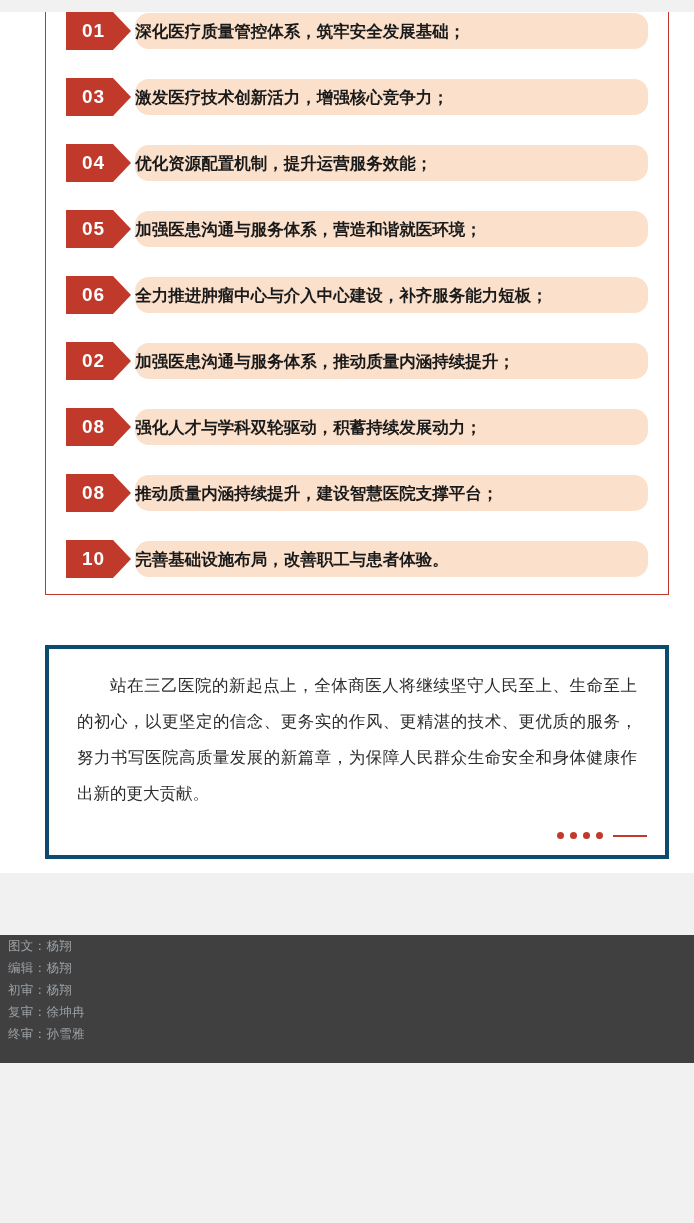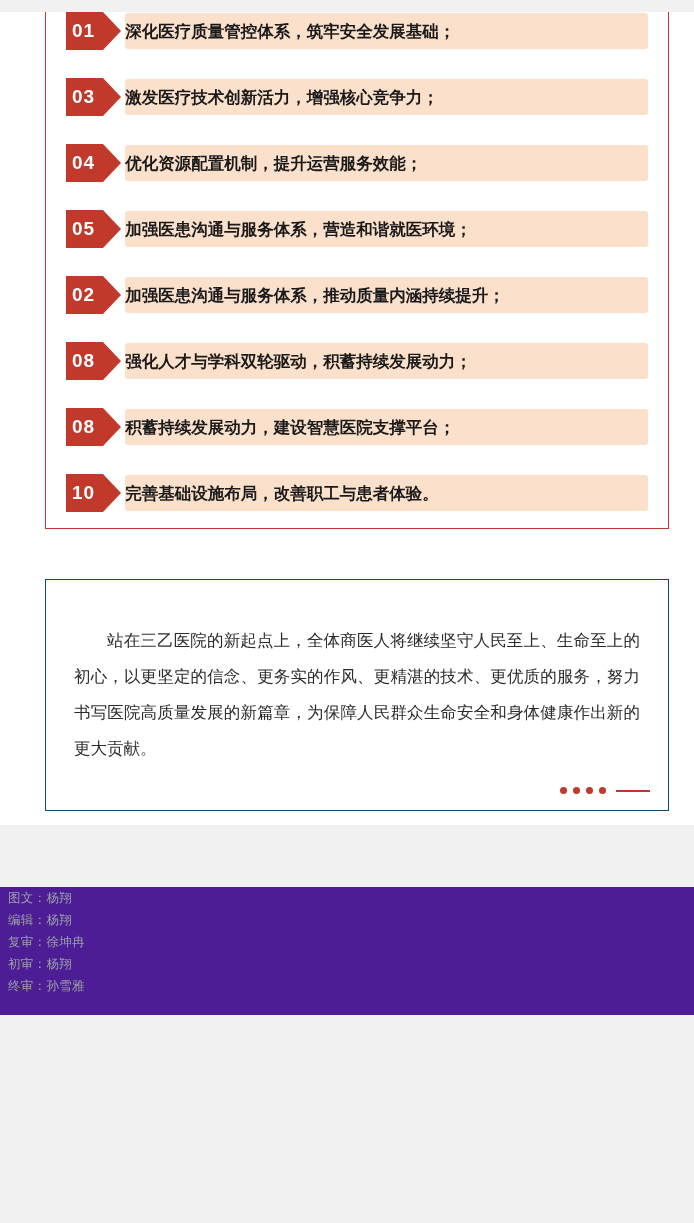--- a/index.html
+++ b/index.html
@@ -59,7 +59,7 @@
     letter-spacing: 1px;
     line-height: 38px;
     height: 38px;
-    padding: 0 8px 0 6px;
+    padding: 0 8px 0 16px;
     z-index: 3;
   }
   .num::after {

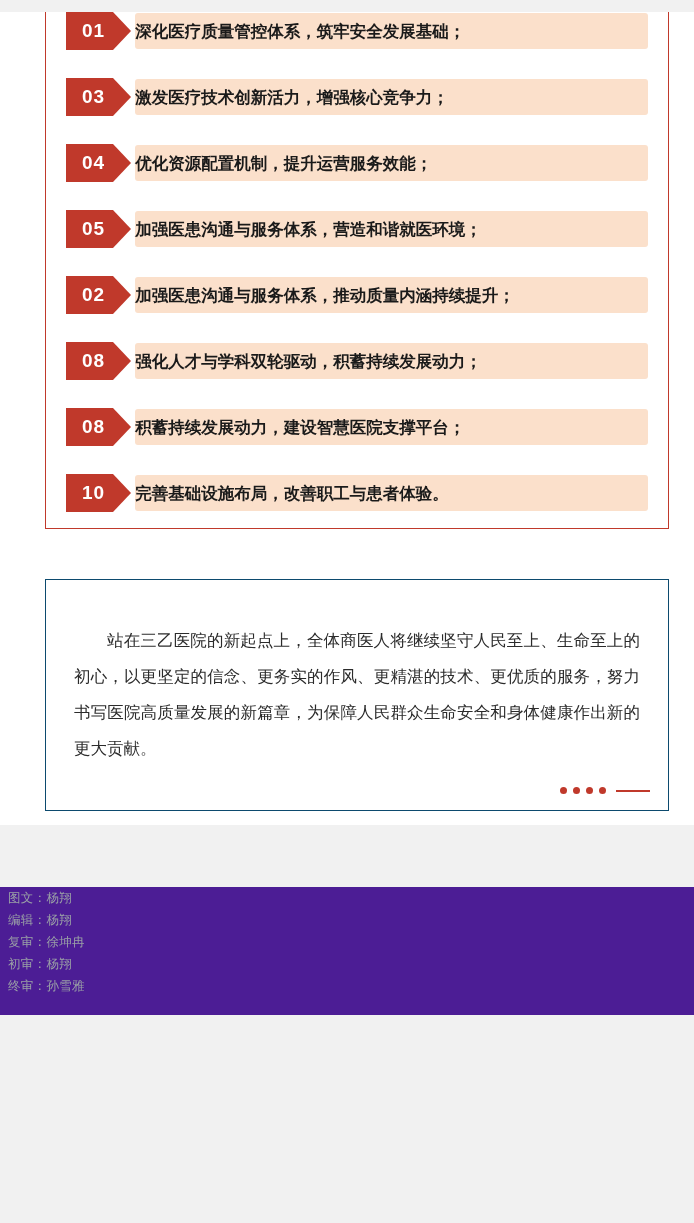--- a/index.html
+++ b/index.html
@@ -81,7 +81,7 @@
     height: 36px;
     background: #fbe0cb;
     margin-left: 22px;
-    border-radius: 3px;
+    border-radius: 14px;
     display: flex;
     align-items: center;
   }

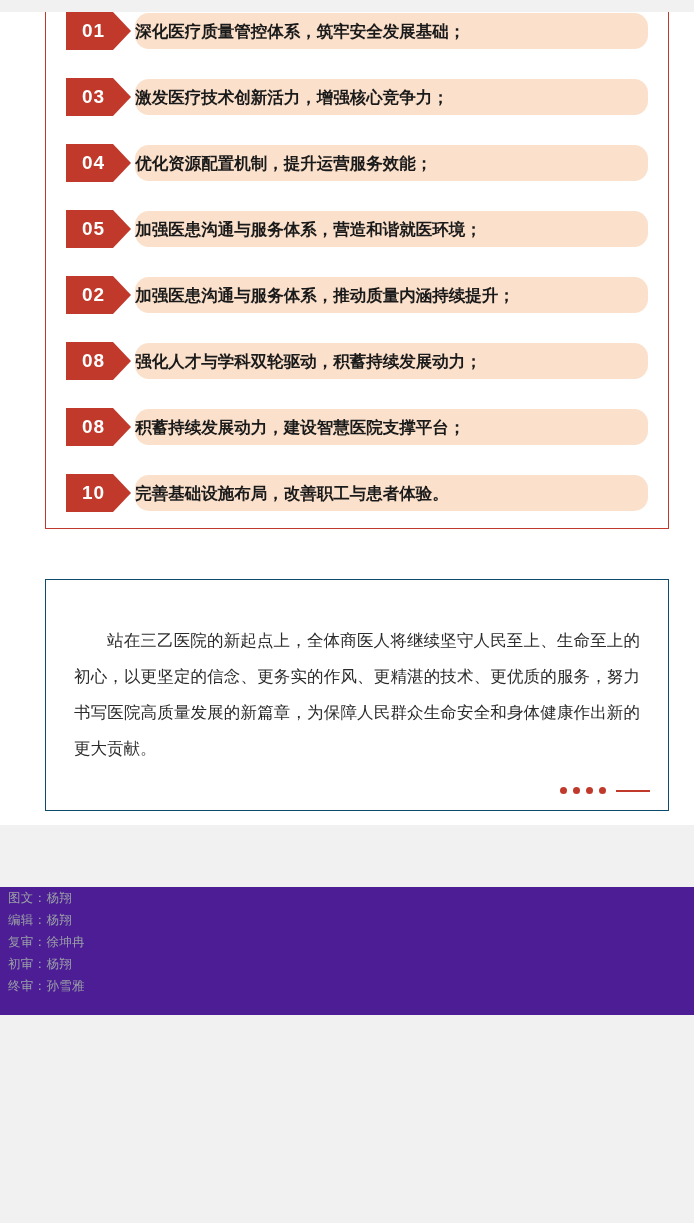--- a/index.html
+++ b/index.html
@@ -187,6 +187,12 @@
         </div>
       </div>
 
+      <div class="item">
+        <div class="num">06</div>
+        <div class="bar">
+          <span class="bar-text">全力推进肿瘤中心与介入中心建设，补齐服务能力短板；</span>
+        </div>
+      </div>
 
       <div class="item">
         <div class="num">02</div>

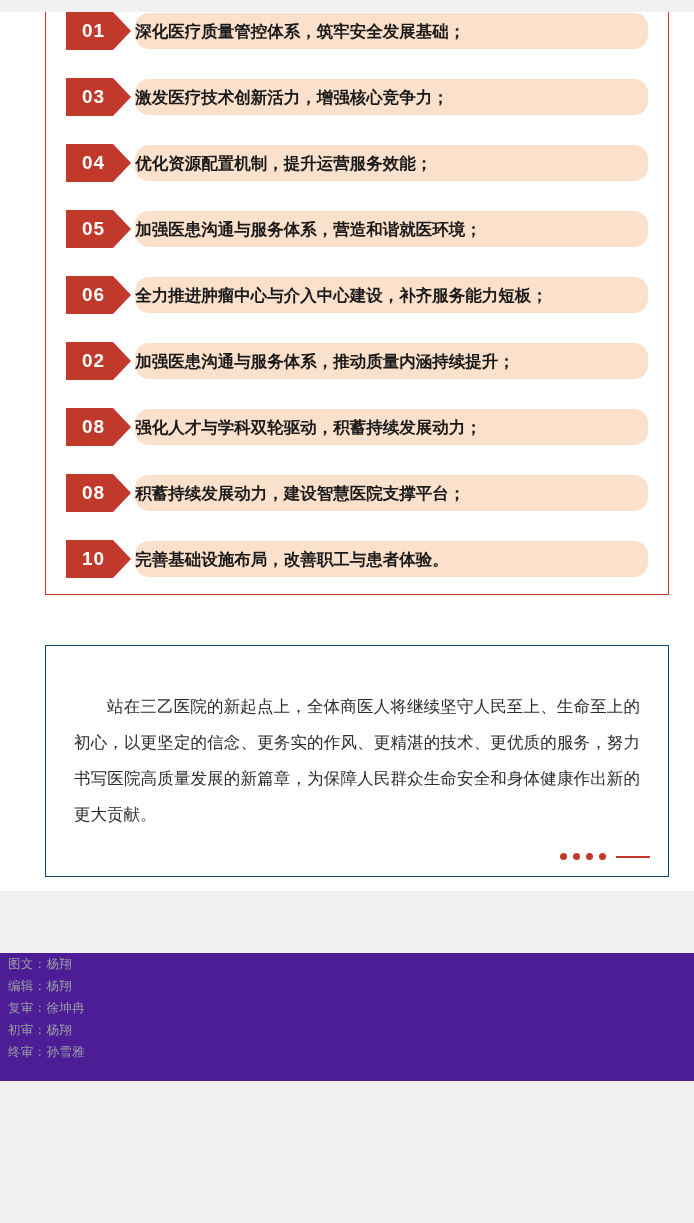--- a/index.html
+++ b/index.html
@@ -211,7 +211,7 @@
       <div class="item">
         <div class="num">08</div>
         <div class="bar">
-          <span class="bar-text">积蓄持续发展动力，建设智慧医院支撑平台；</span>
+          <span class="bar-text">推动质量内涵持续提升，建设智慧医院支撑平台；</span>
         </div>
       </div>
 

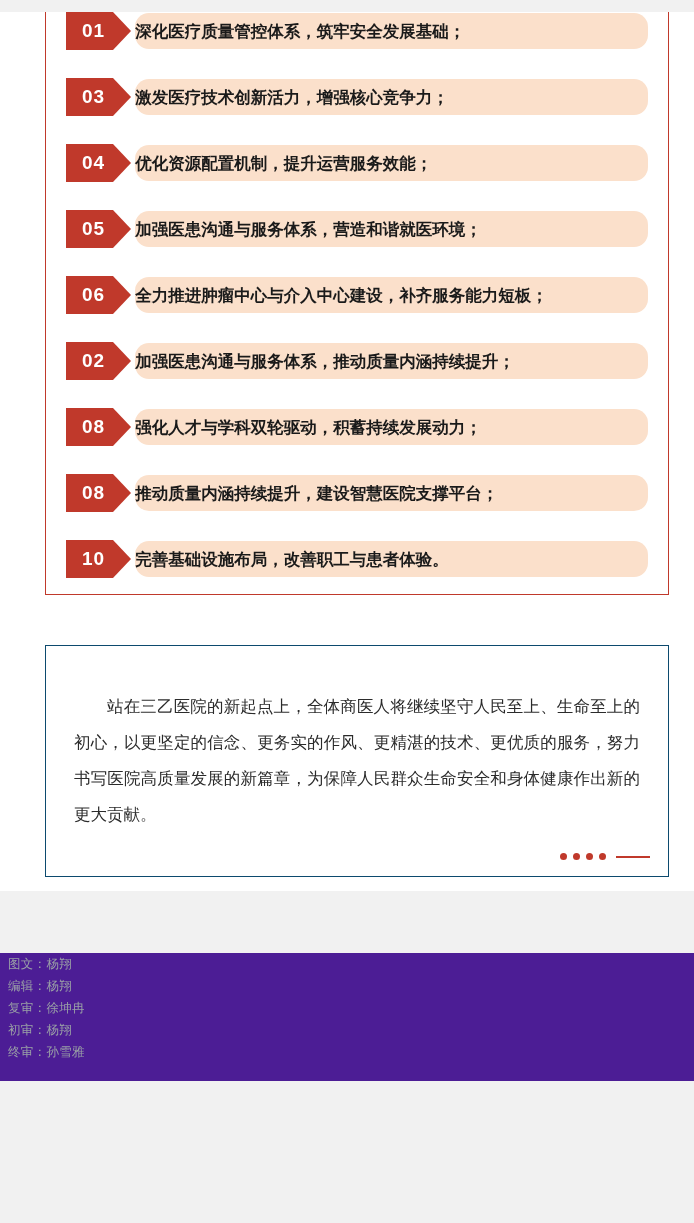--- a/index.html
+++ b/index.html
@@ -98,9 +98,9 @@
   
   .concl-block {
     margin: 50px 25px 0 45px;
-    border: 1px solid #0c4a6e;
+    border: 4px solid #0c4a6e;
     box-sizing: border-box;
-    padding: 42px 28px 44px 28px;
+    padding: 18px 28px 44px 28px;
     position: relative;
     min-height: 200px;
   }

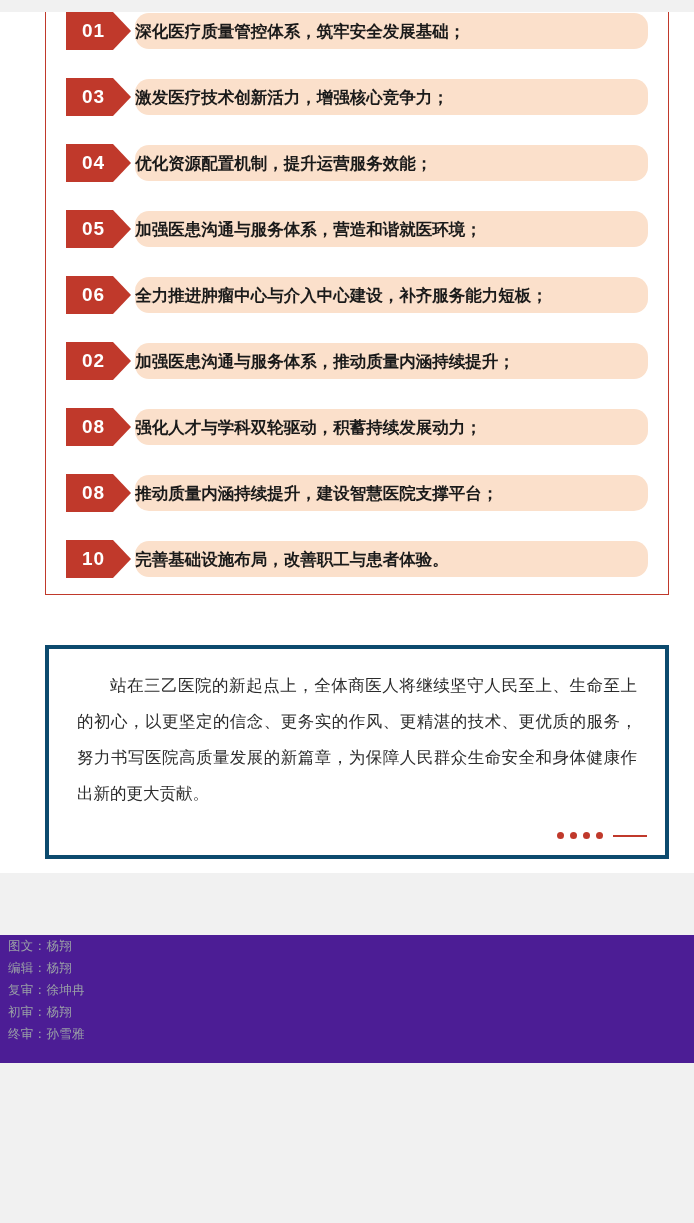--- a/index.html
+++ b/index.html
@@ -140,7 +140,7 @@
 
   
   .credits {
-    background: #4c1d95;
+    background: #404040;
     padding: 0 0 18px 8px;
   }
   .credit-line {

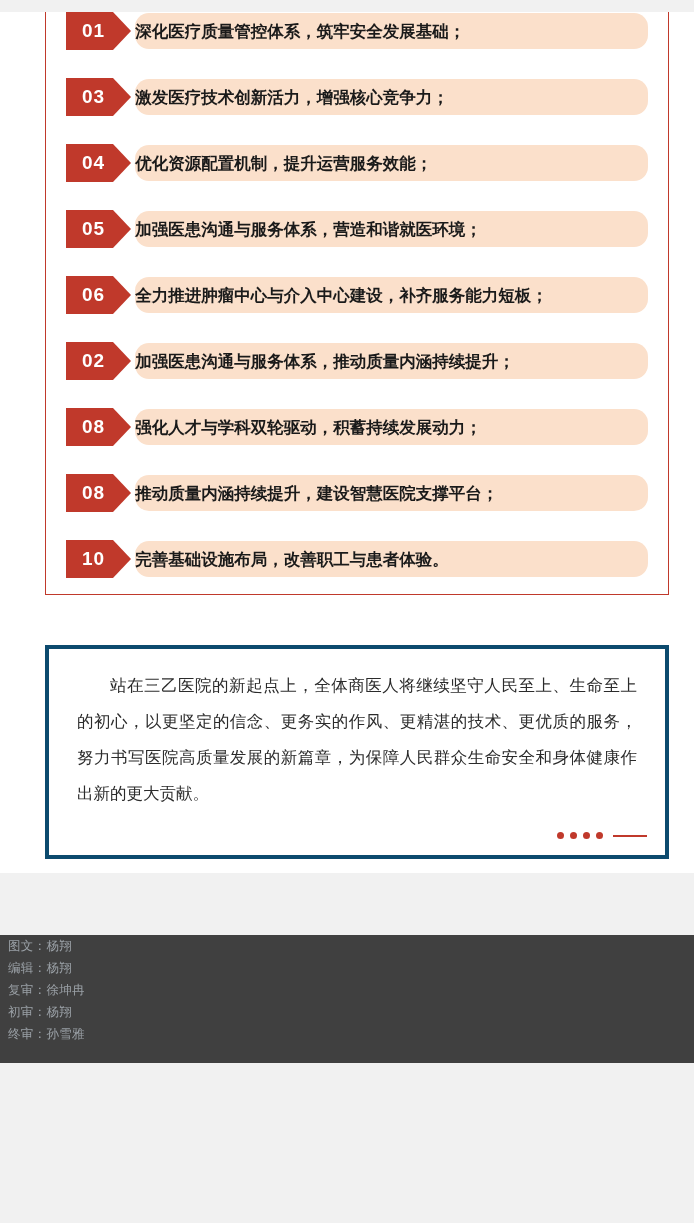--- a/index.html
+++ b/index.html
@@ -243,8 +243,8 @@
 <div class="credits">
   <div class="credit-line">图文：杨翔</div>
   <div class="credit-line">编辑：杨翔</div>
+  <div class="credit-line">初审：杨翔</div>
   <div class="credit-line">复审：徐坤冉</div>
-  <div class="credit-line">初审：杨翔</div>
   <div class="credit-line">终审：孙雪雅</div>
 </div>
 

